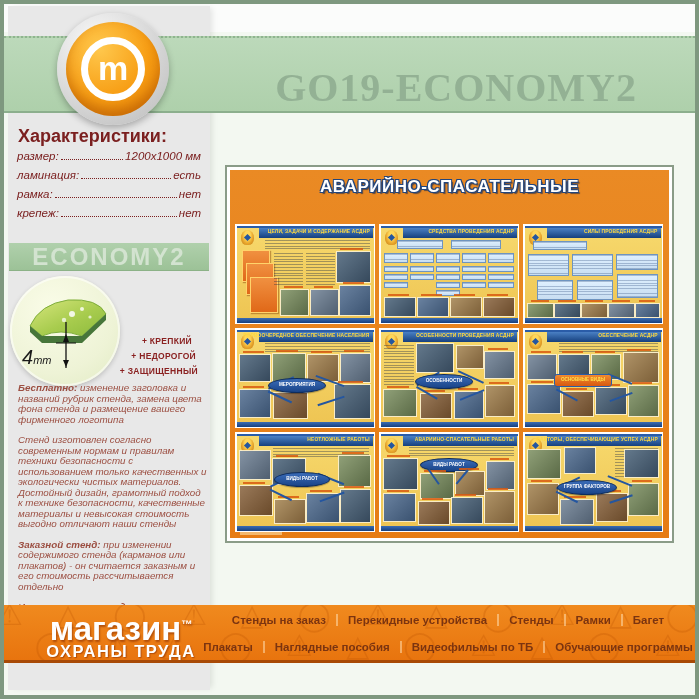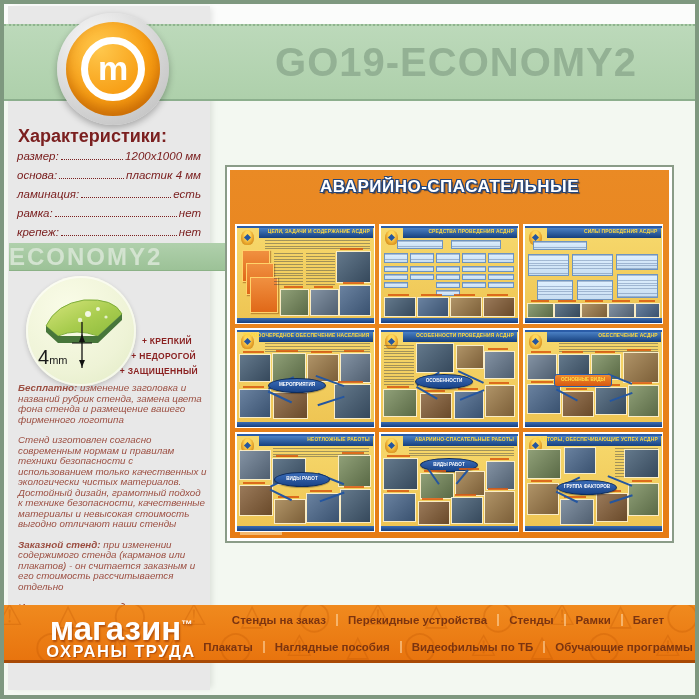--- a/index.html
+++ b/index.html
@@ -10,9 +10,9 @@
   .sidebar-bg{position:absolute;left:8px;top:6px;width:202px;height:684px;background:#e8e8e8;
     box-shadow:4px 0 6px -2px rgba(0,0,0,.10);z-index:2;}
   
-  .band{position:absolute;left:4px;top:24px;width:691px;height:77px;z-index:3;box-sizing:border-box;
+  .band{position:absolute;left:4px;top:36px;width:691px;height:77px;z-index:3;box-sizing:border-box;
     background:linear-gradient(#bcd9ba,#aed0ab);border-top:2px dotted #8fb48f;border-bottom:2px solid #8caf8d;
-    display:flex;align-items:center;justify-content:flex-end;padding-right:58px;}
+    display:flex;align-items:flex-end;justify-content:flex-end;padding-right:58px;font-family:Liberation Serif, serif;}
   .band-title{font-size:40px;font-weight:bold;color:#93b194;letter-spacing:1px;white-space:nowrap;}
   
   .logo{position:absolute;left:57px;top:13px;width:112px;height:112px;z-index:10;border-radius:50%;

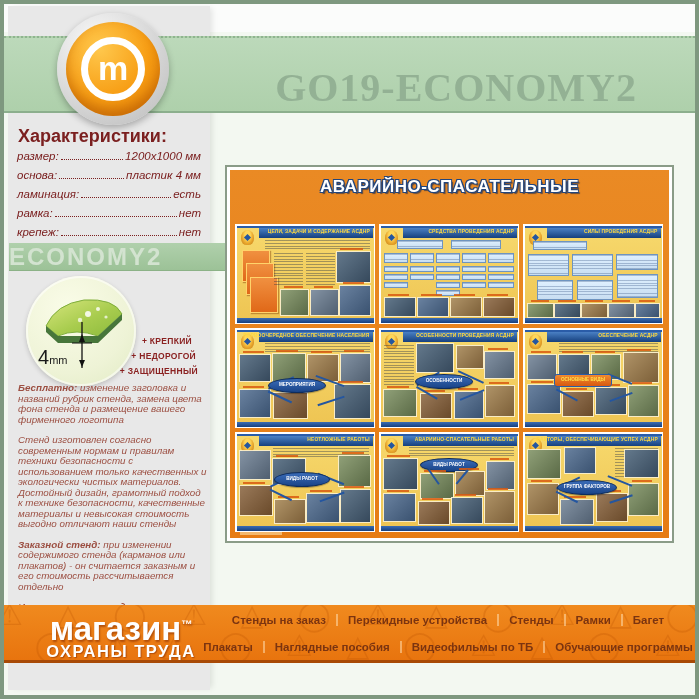--- a/index.html
+++ b/index.html
@@ -134,11 +134,6 @@
       <span>1200x1000 мм</span>
     </div>
     <div class="spec-row">
-      <span>основа:</span>
-      <div class="spec-dots"></div>
-      <span>пластик 4 мм</span>
-    </div>
-    <div class="spec-row">
       <span>ламинация:</span>
       <div class="spec-dots"></div>
       <span>есть</span>

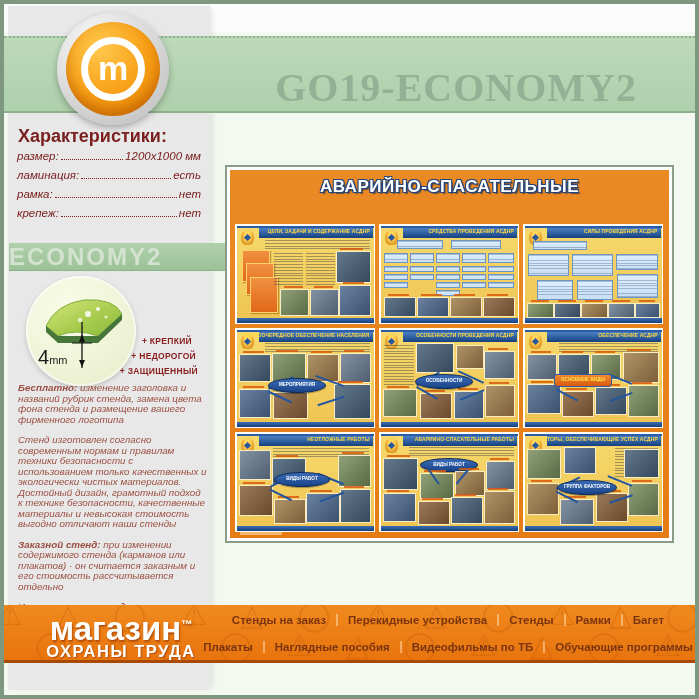--- a/index.html
+++ b/index.html
@@ -30,8 +30,8 @@
     font-style:italic;font-size:11.5px;}
   .spec-row{display:flex;align-items:baseline;height:19px;}
   .spec-dots{flex:1;border-bottom:1.5px dotted #7b2020;margin:0 2px 3px;}
-  .economy{position:absolute;left:9px;top:243px;width:216px;height:27px;z-index:4;
-    background:linear-gradient(#b0d0ac,#9cc297);border-bottom:1px solid #8cb287;
+  .economy{position:absolute;left:9px;top:243px;width:200px;height:27px;z-index:4;
+    background:linear-gradient(#b0d0ac,#9cc297);border-bottom:1px solid #8cb287;text-align:center;
     line-height:27px;font-size:24px;font-weight:bold;color:#d3e3d0;letter-spacing:2px;}
   
   .circle{position:absolute;left:26px;top:276px;width:110px;height:110px;z-index:4;border-radius:50%;

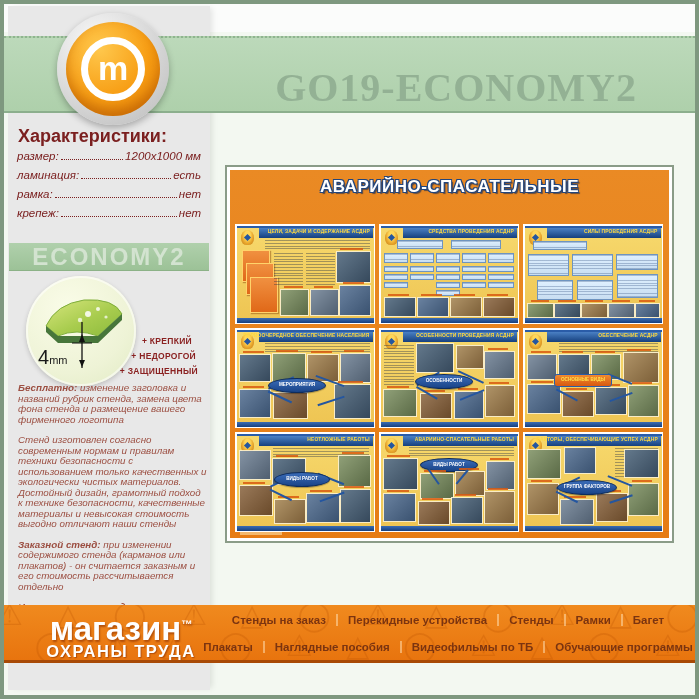--- a/index.html
+++ b/index.html
@@ -34,9 +34,9 @@
     background:linear-gradient(#b0d0ac,#9cc297);border-bottom:1px solid #8cb287;text-align:center;
     line-height:27px;font-size:24px;font-weight:bold;color:#d3e3d0;letter-spacing:2px;}
   
-  .circle{position:absolute;left:26px;top:276px;width:110px;height:110px;z-index:4;border-radius:50%;
+  .circle{position:absolute;left:10px;top:276px;width:110px;height:110px;z-index:4;border-radius:50%;
     background:radial-gradient(circle at 38% 30%,#fafce8,#eef3d6 62%,#e0eac2);
-    box-shadow:0 2px 5px rgba(0,0,0,.18), inset 0 0 0 2px rgba(255,255,255,.55);}
+    box-shadow:0 2px 5px rgba(0,0,0,.18), inset 0 0 0 2px rgba(255,255,255,.55);font-style:italic;}
   .circle svg{position:absolute;inset:0;}
   .mm{position:absolute;left:12px;top:70px;color:#1a1a1a;z-index:2;}
   .mm4{font-size:20px;}

